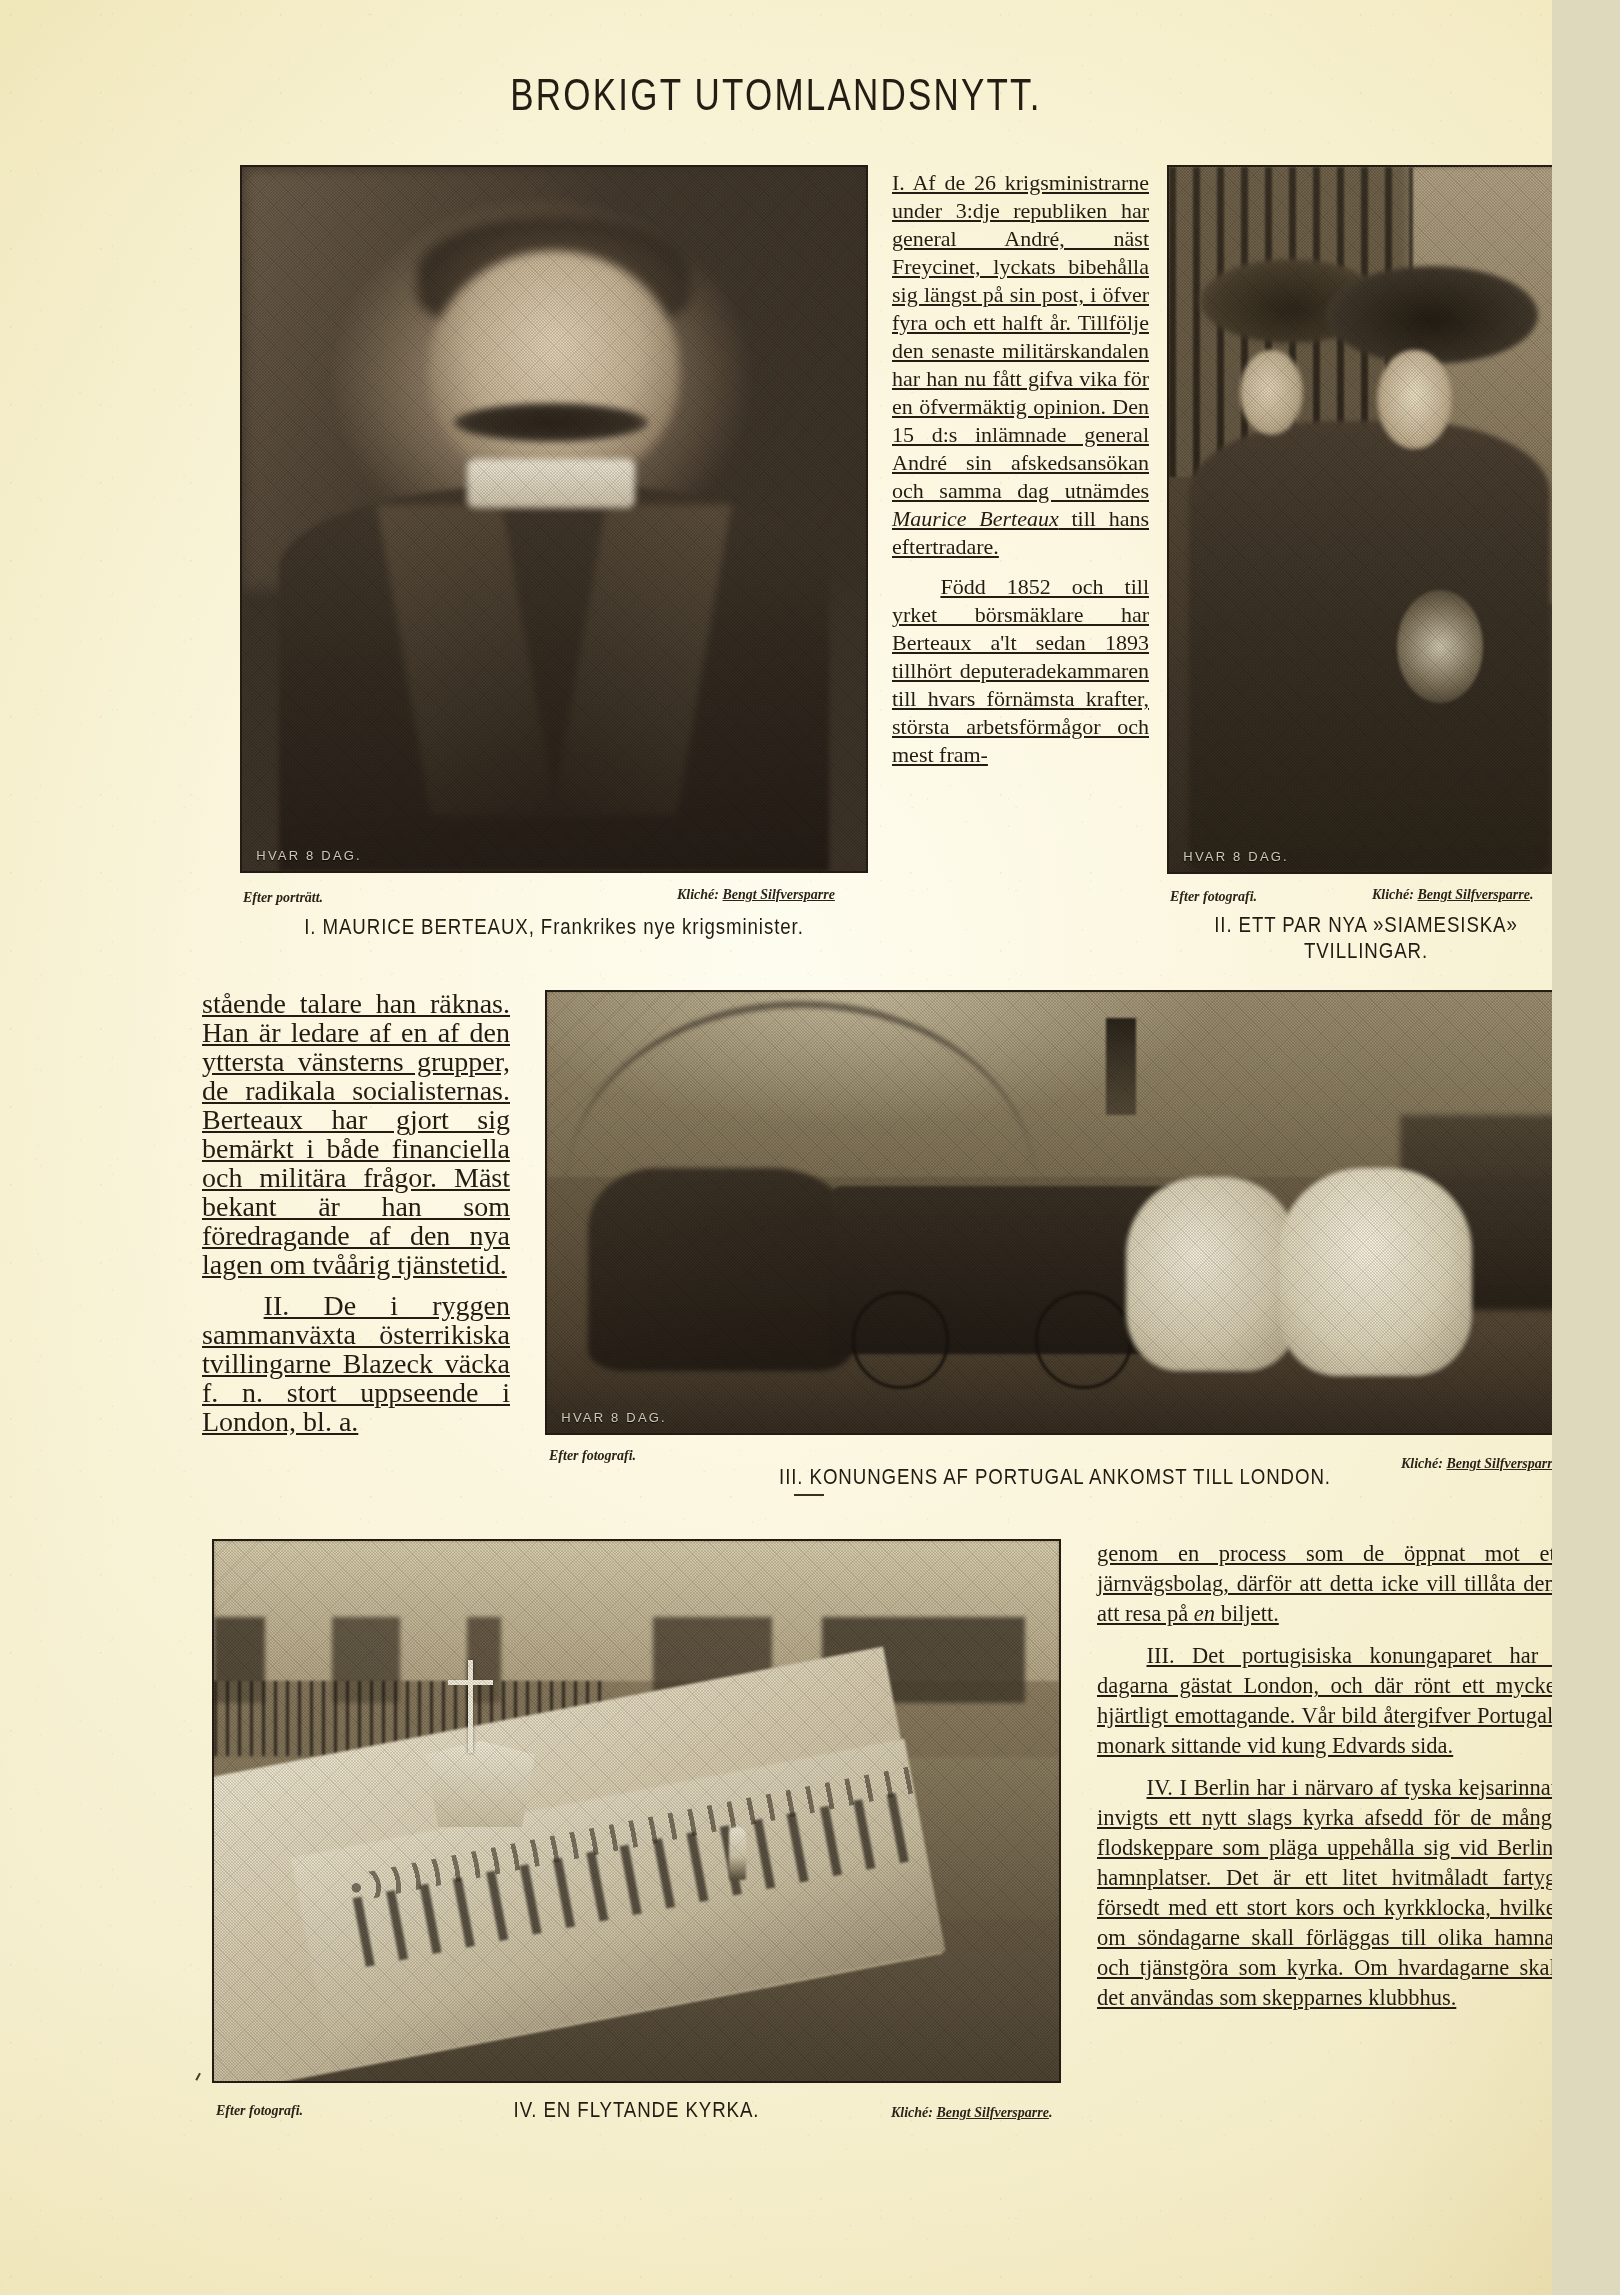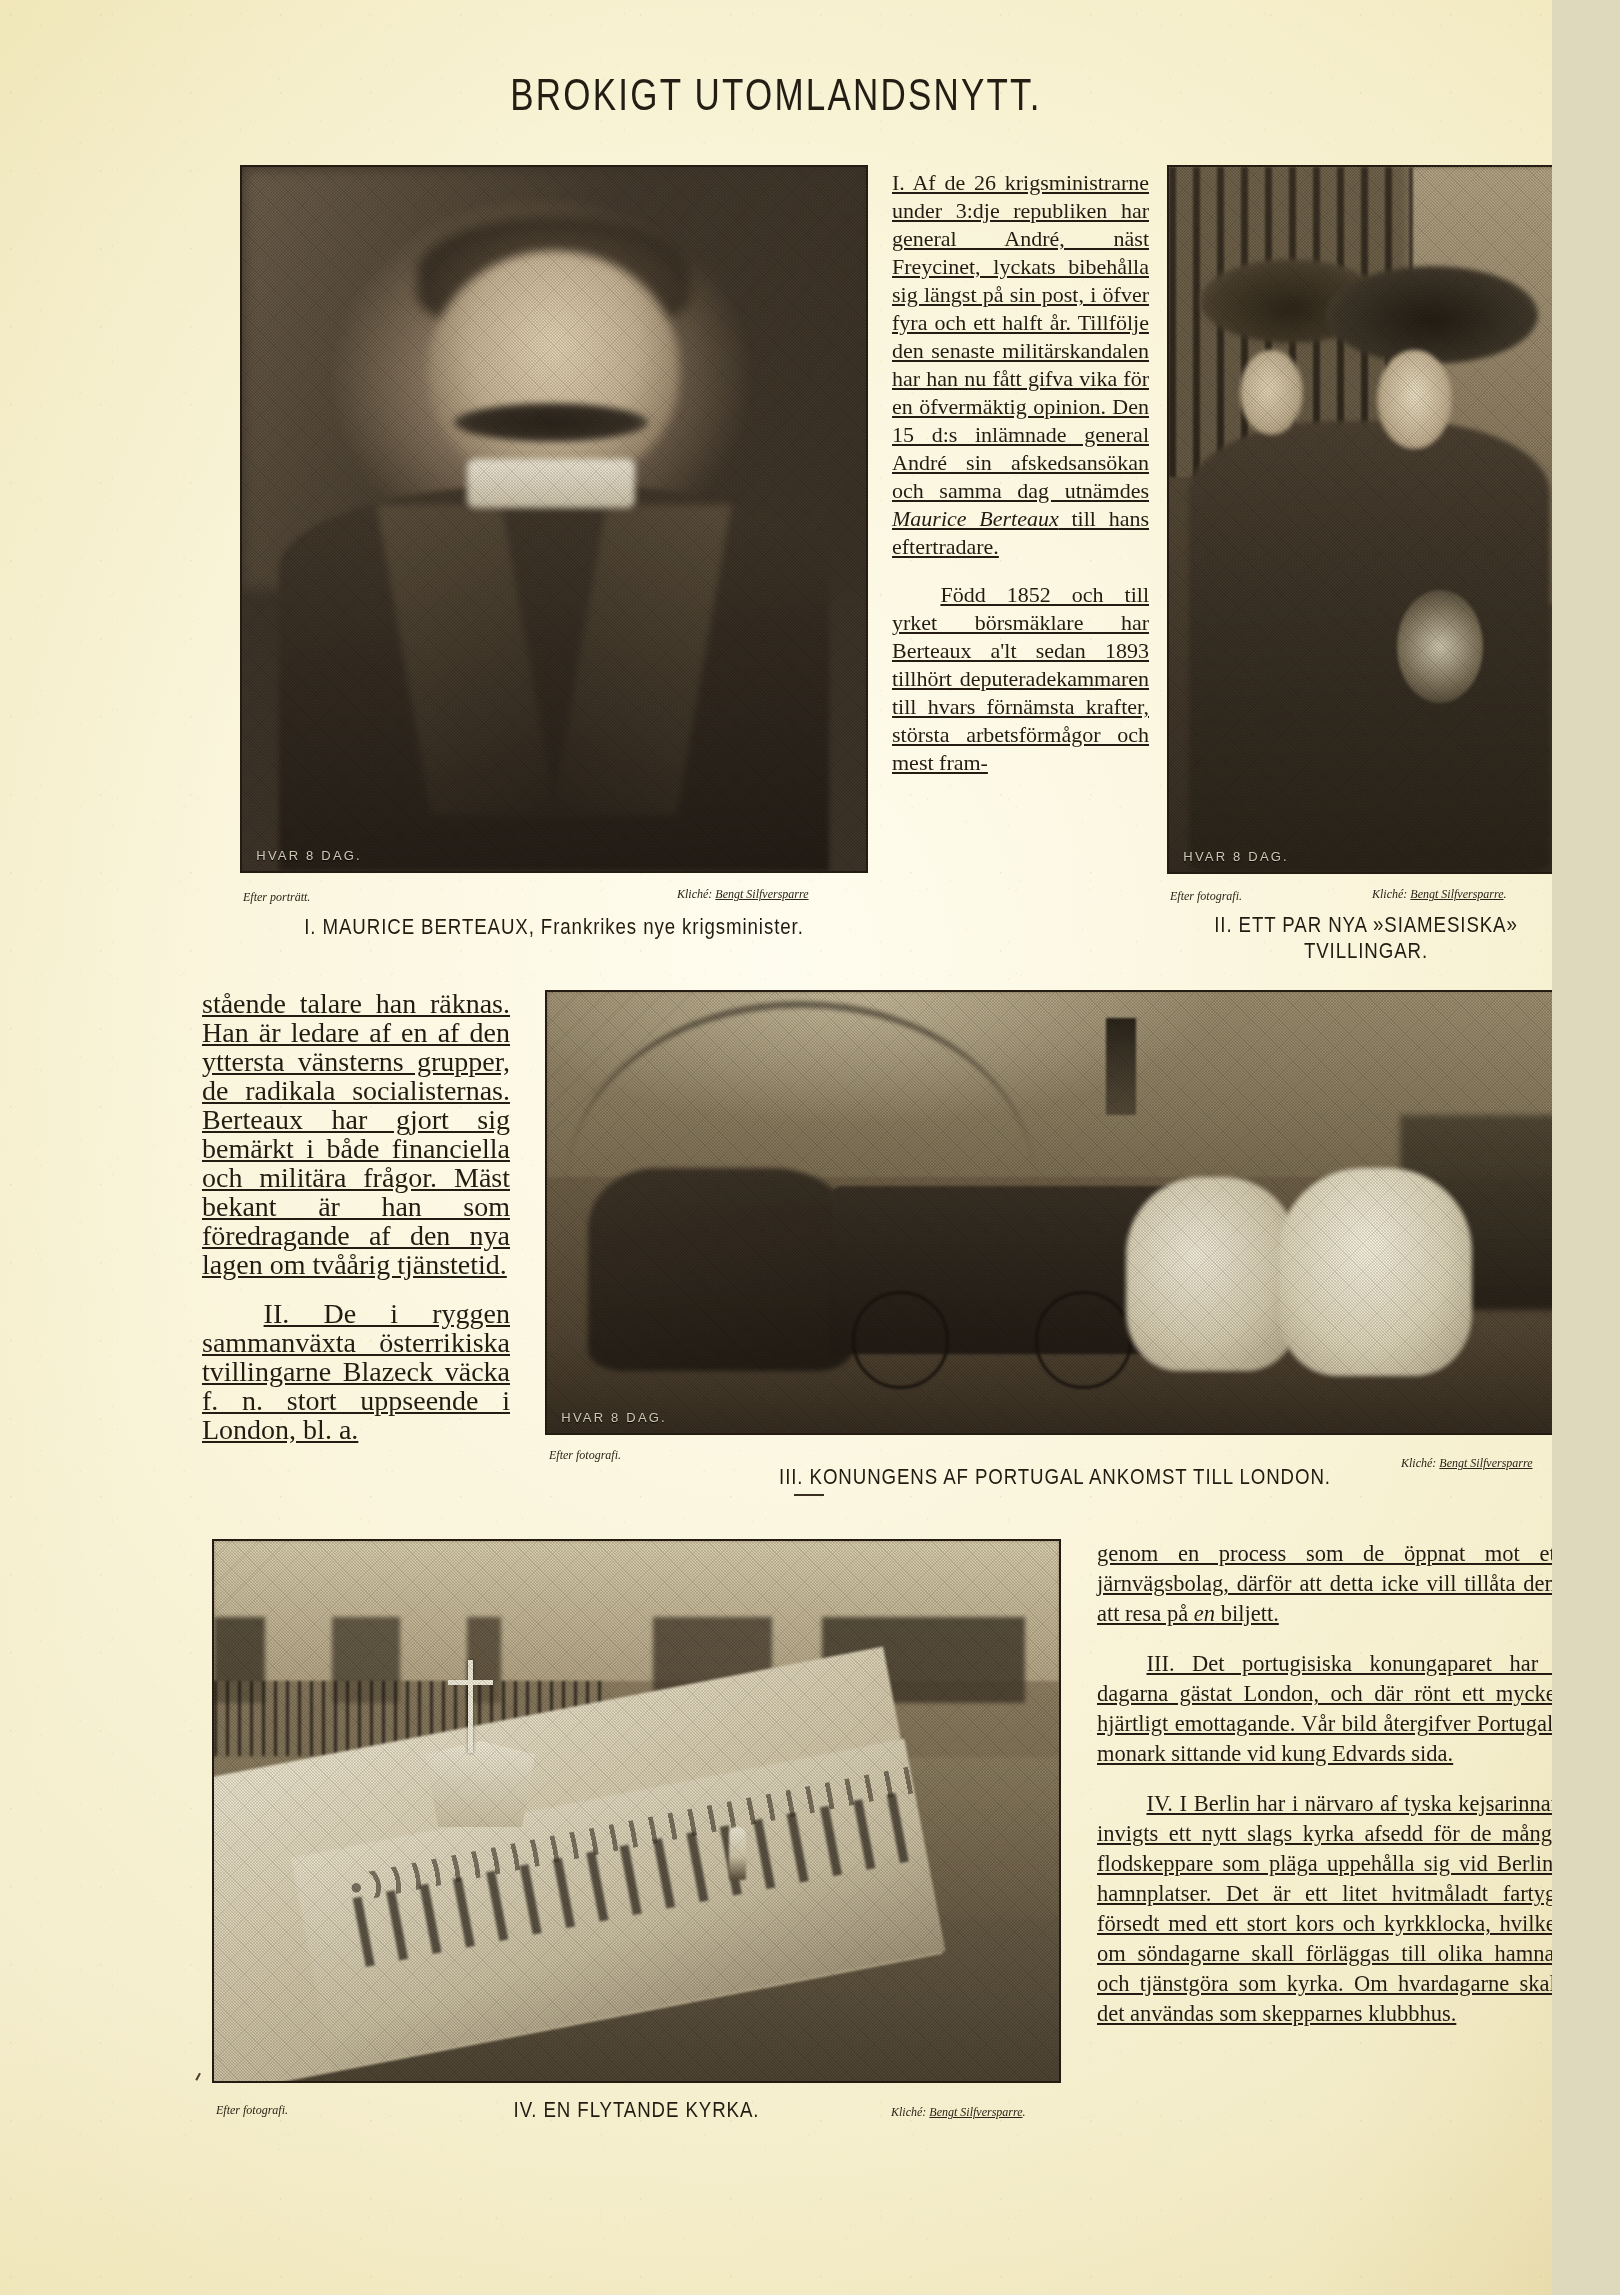--- a/index.html
+++ b/index.html
@@ -342,7 +342,7 @@
     -webkit-hyphens: none; hyphens: none; text-decoration: underline;
   }
   .col p { margin: 0; }
-  .col p + p { margin-top: 20px; }
+  .col p + p { margin-top: 12px; }
   .col p.ind { text-indent: 2.2em; }
 
   

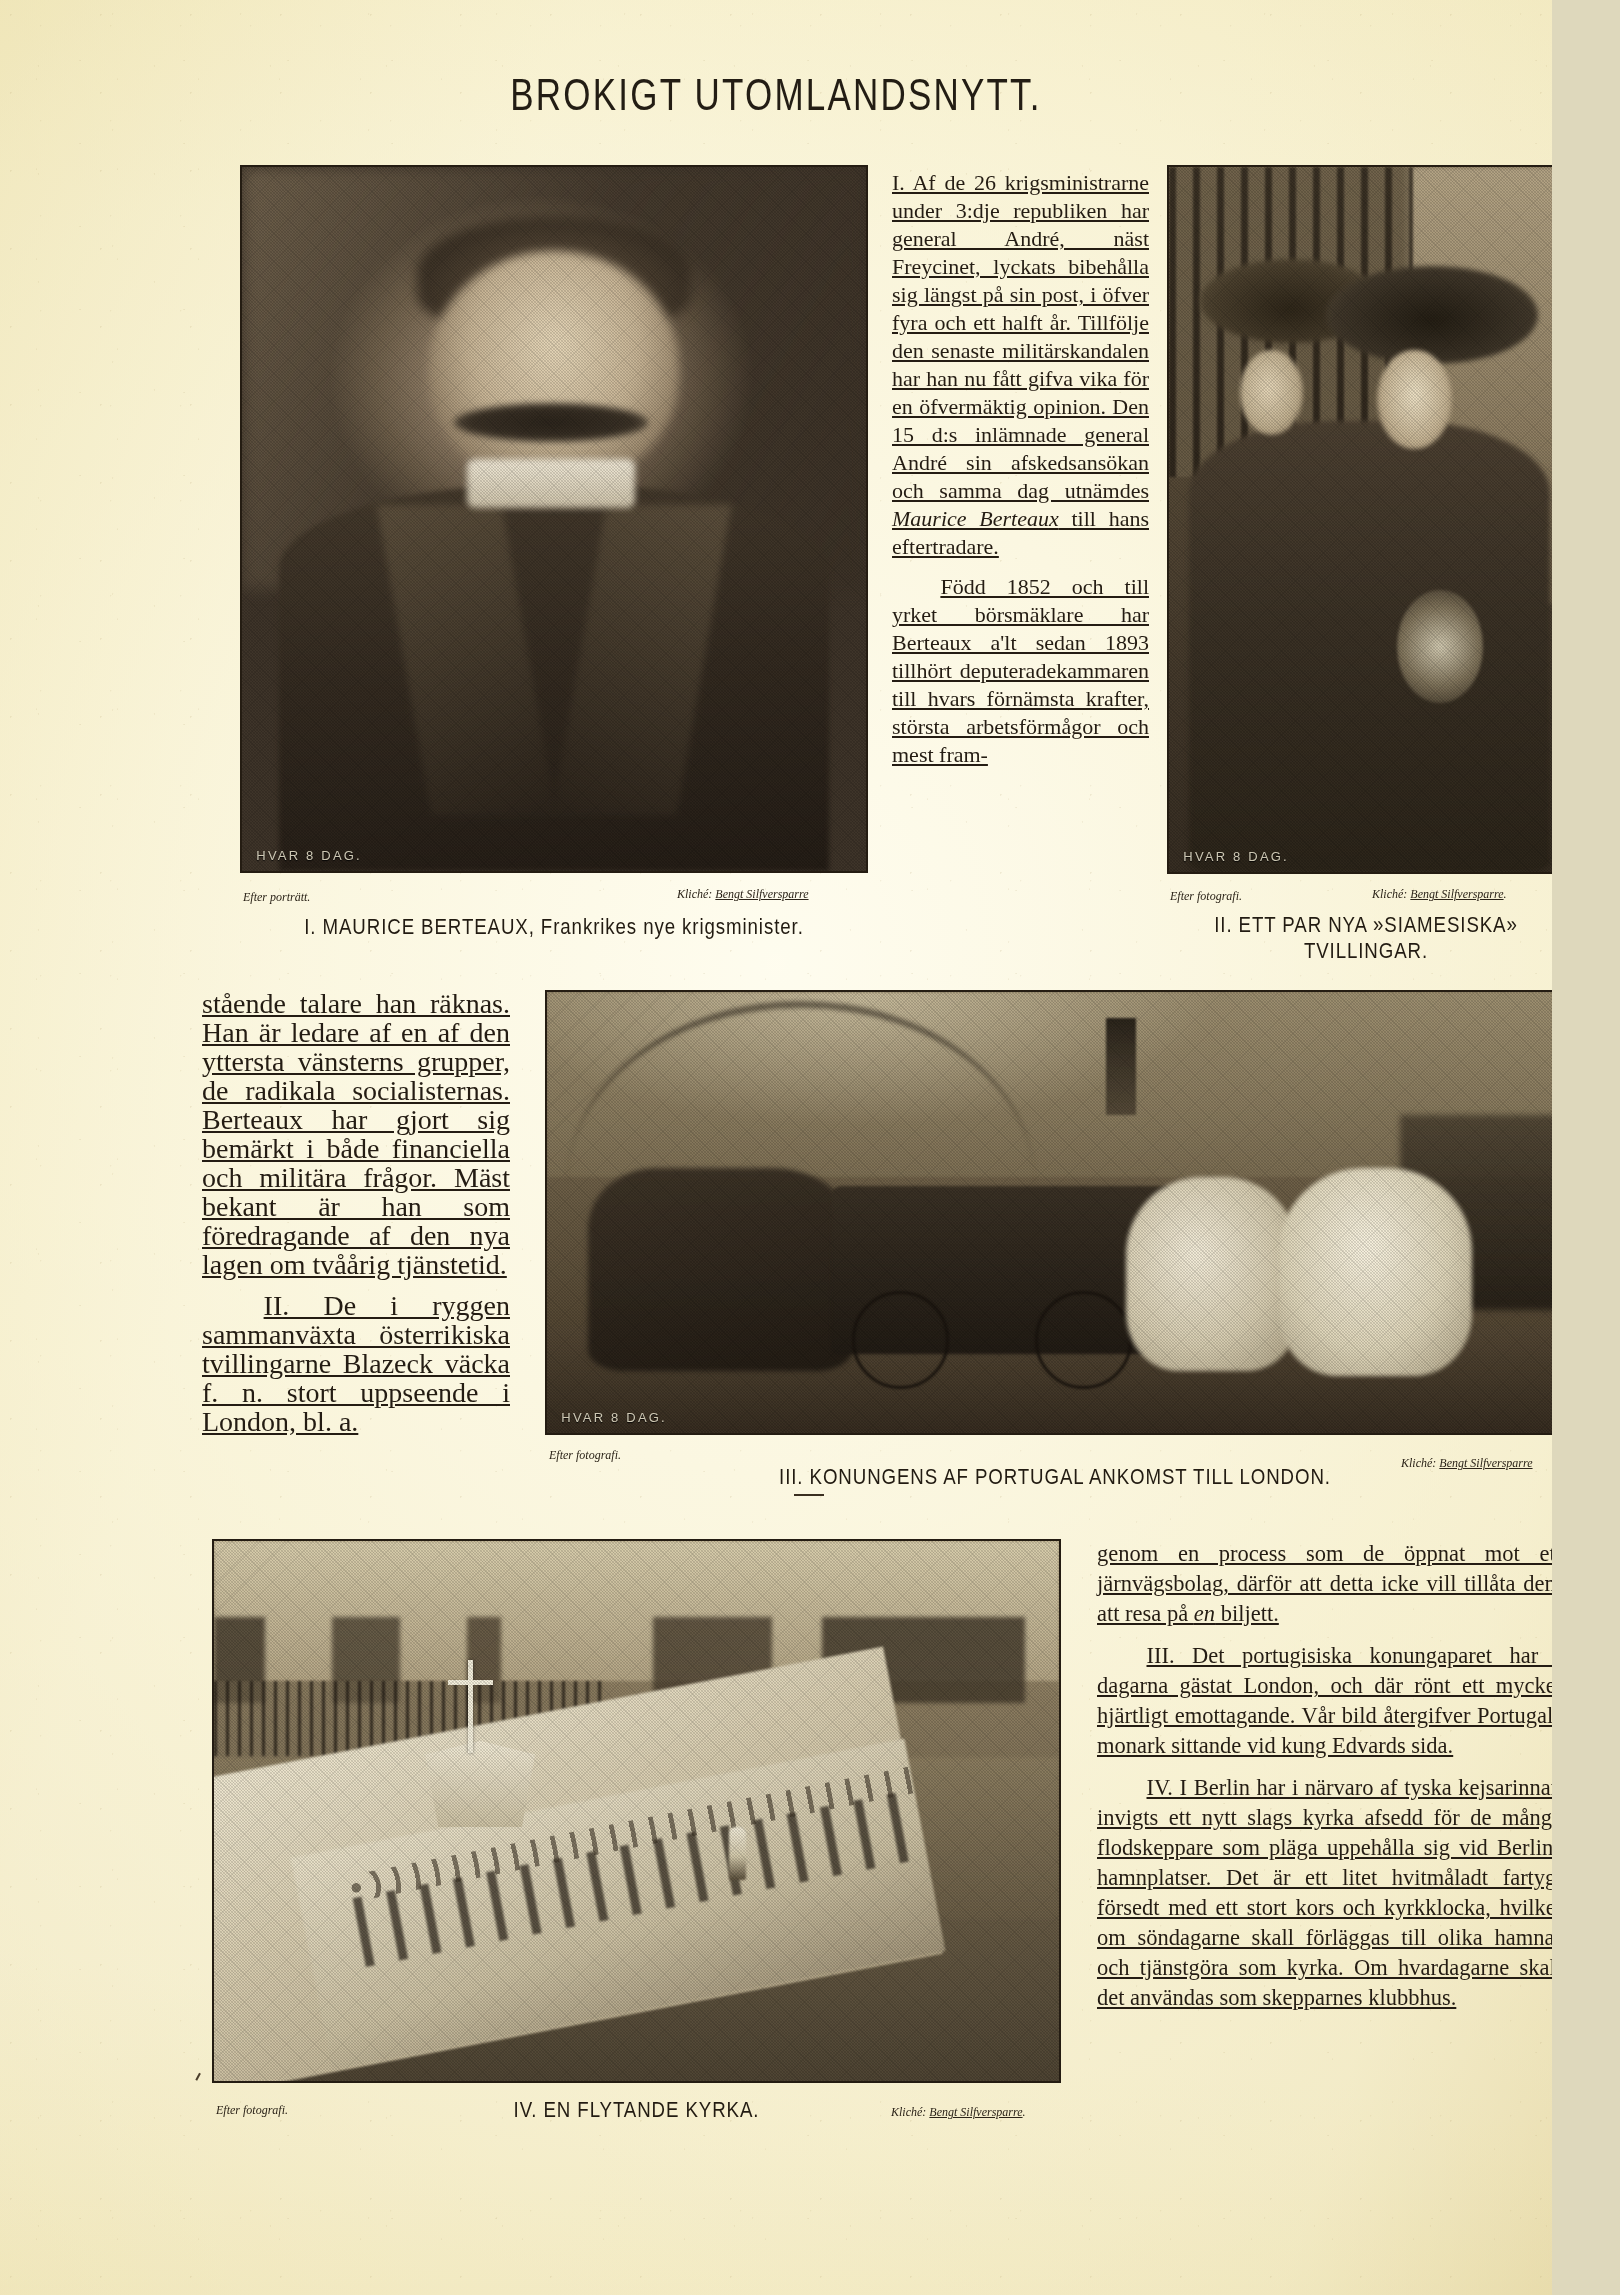--- a/index.html
+++ b/index.html
@@ -371,8 +371,8 @@
     position: absolute;
     font-family: "Liberation Serif", serif;
     font-style: italic;
-    font-weight: normal;
-    font-size: 12px;
+    font-weight: bold;
+    font-size: 14px;
     color: #2b2318;
     white-space: nowrap;
   }

